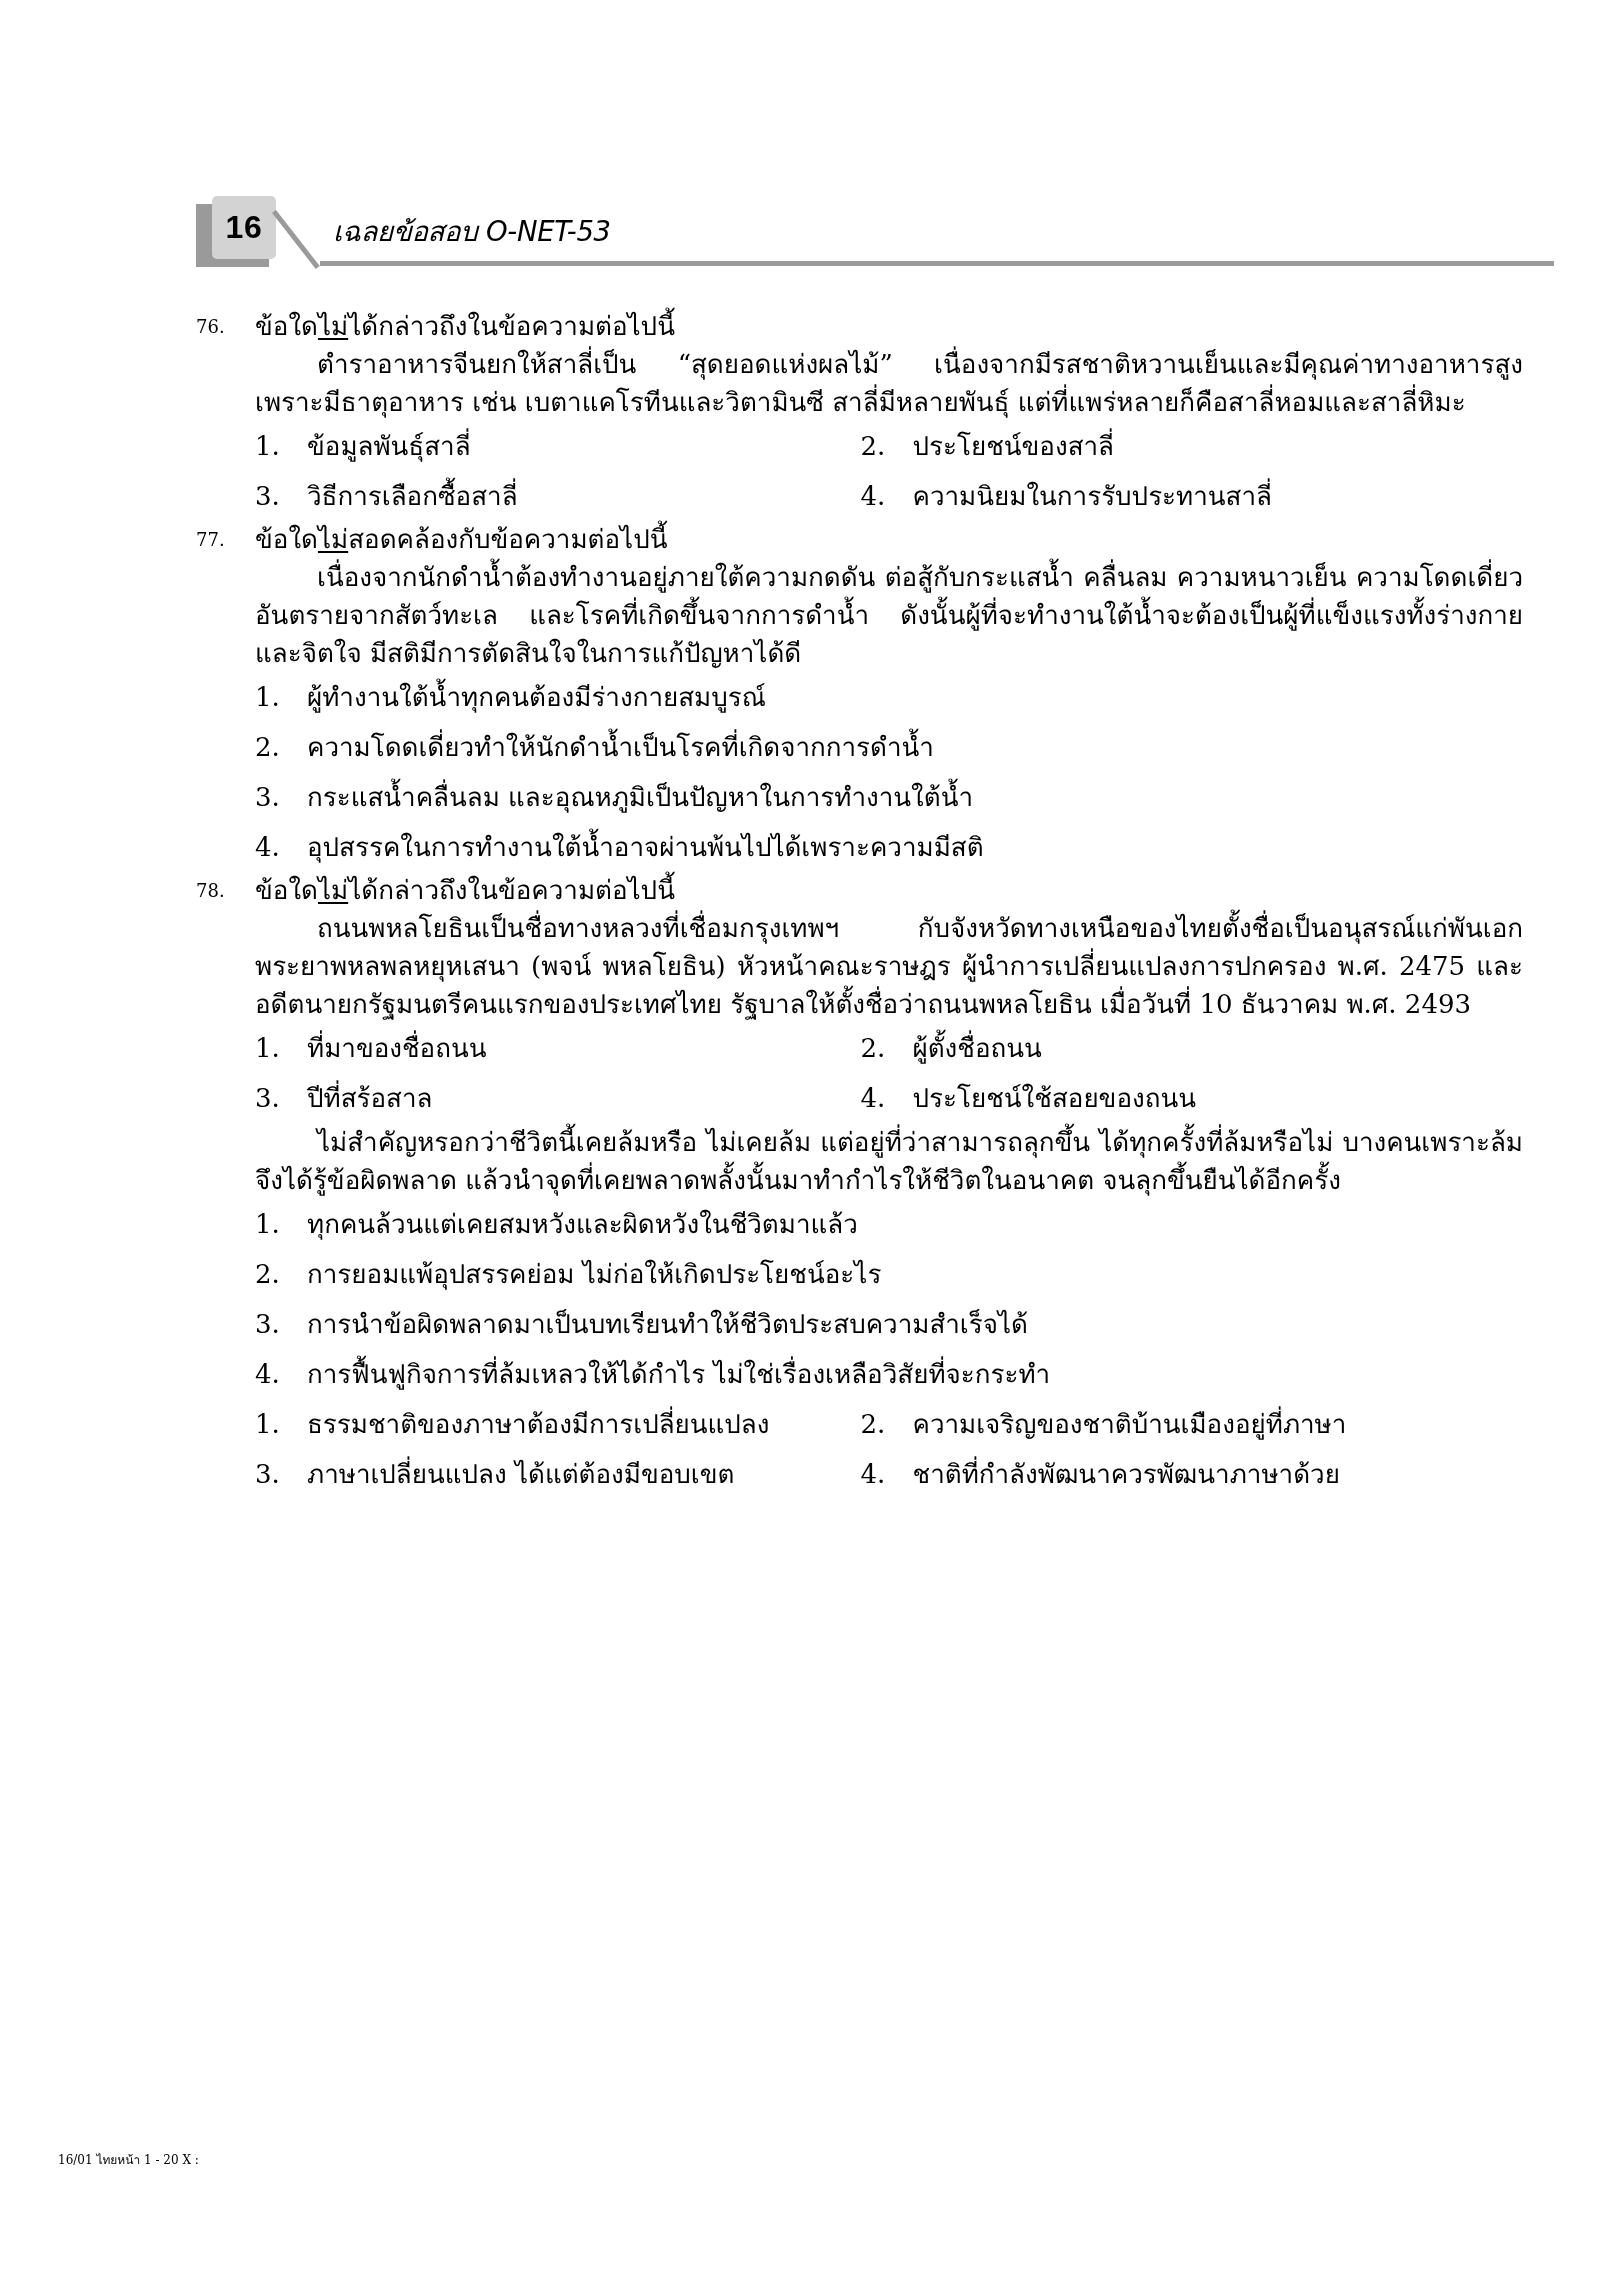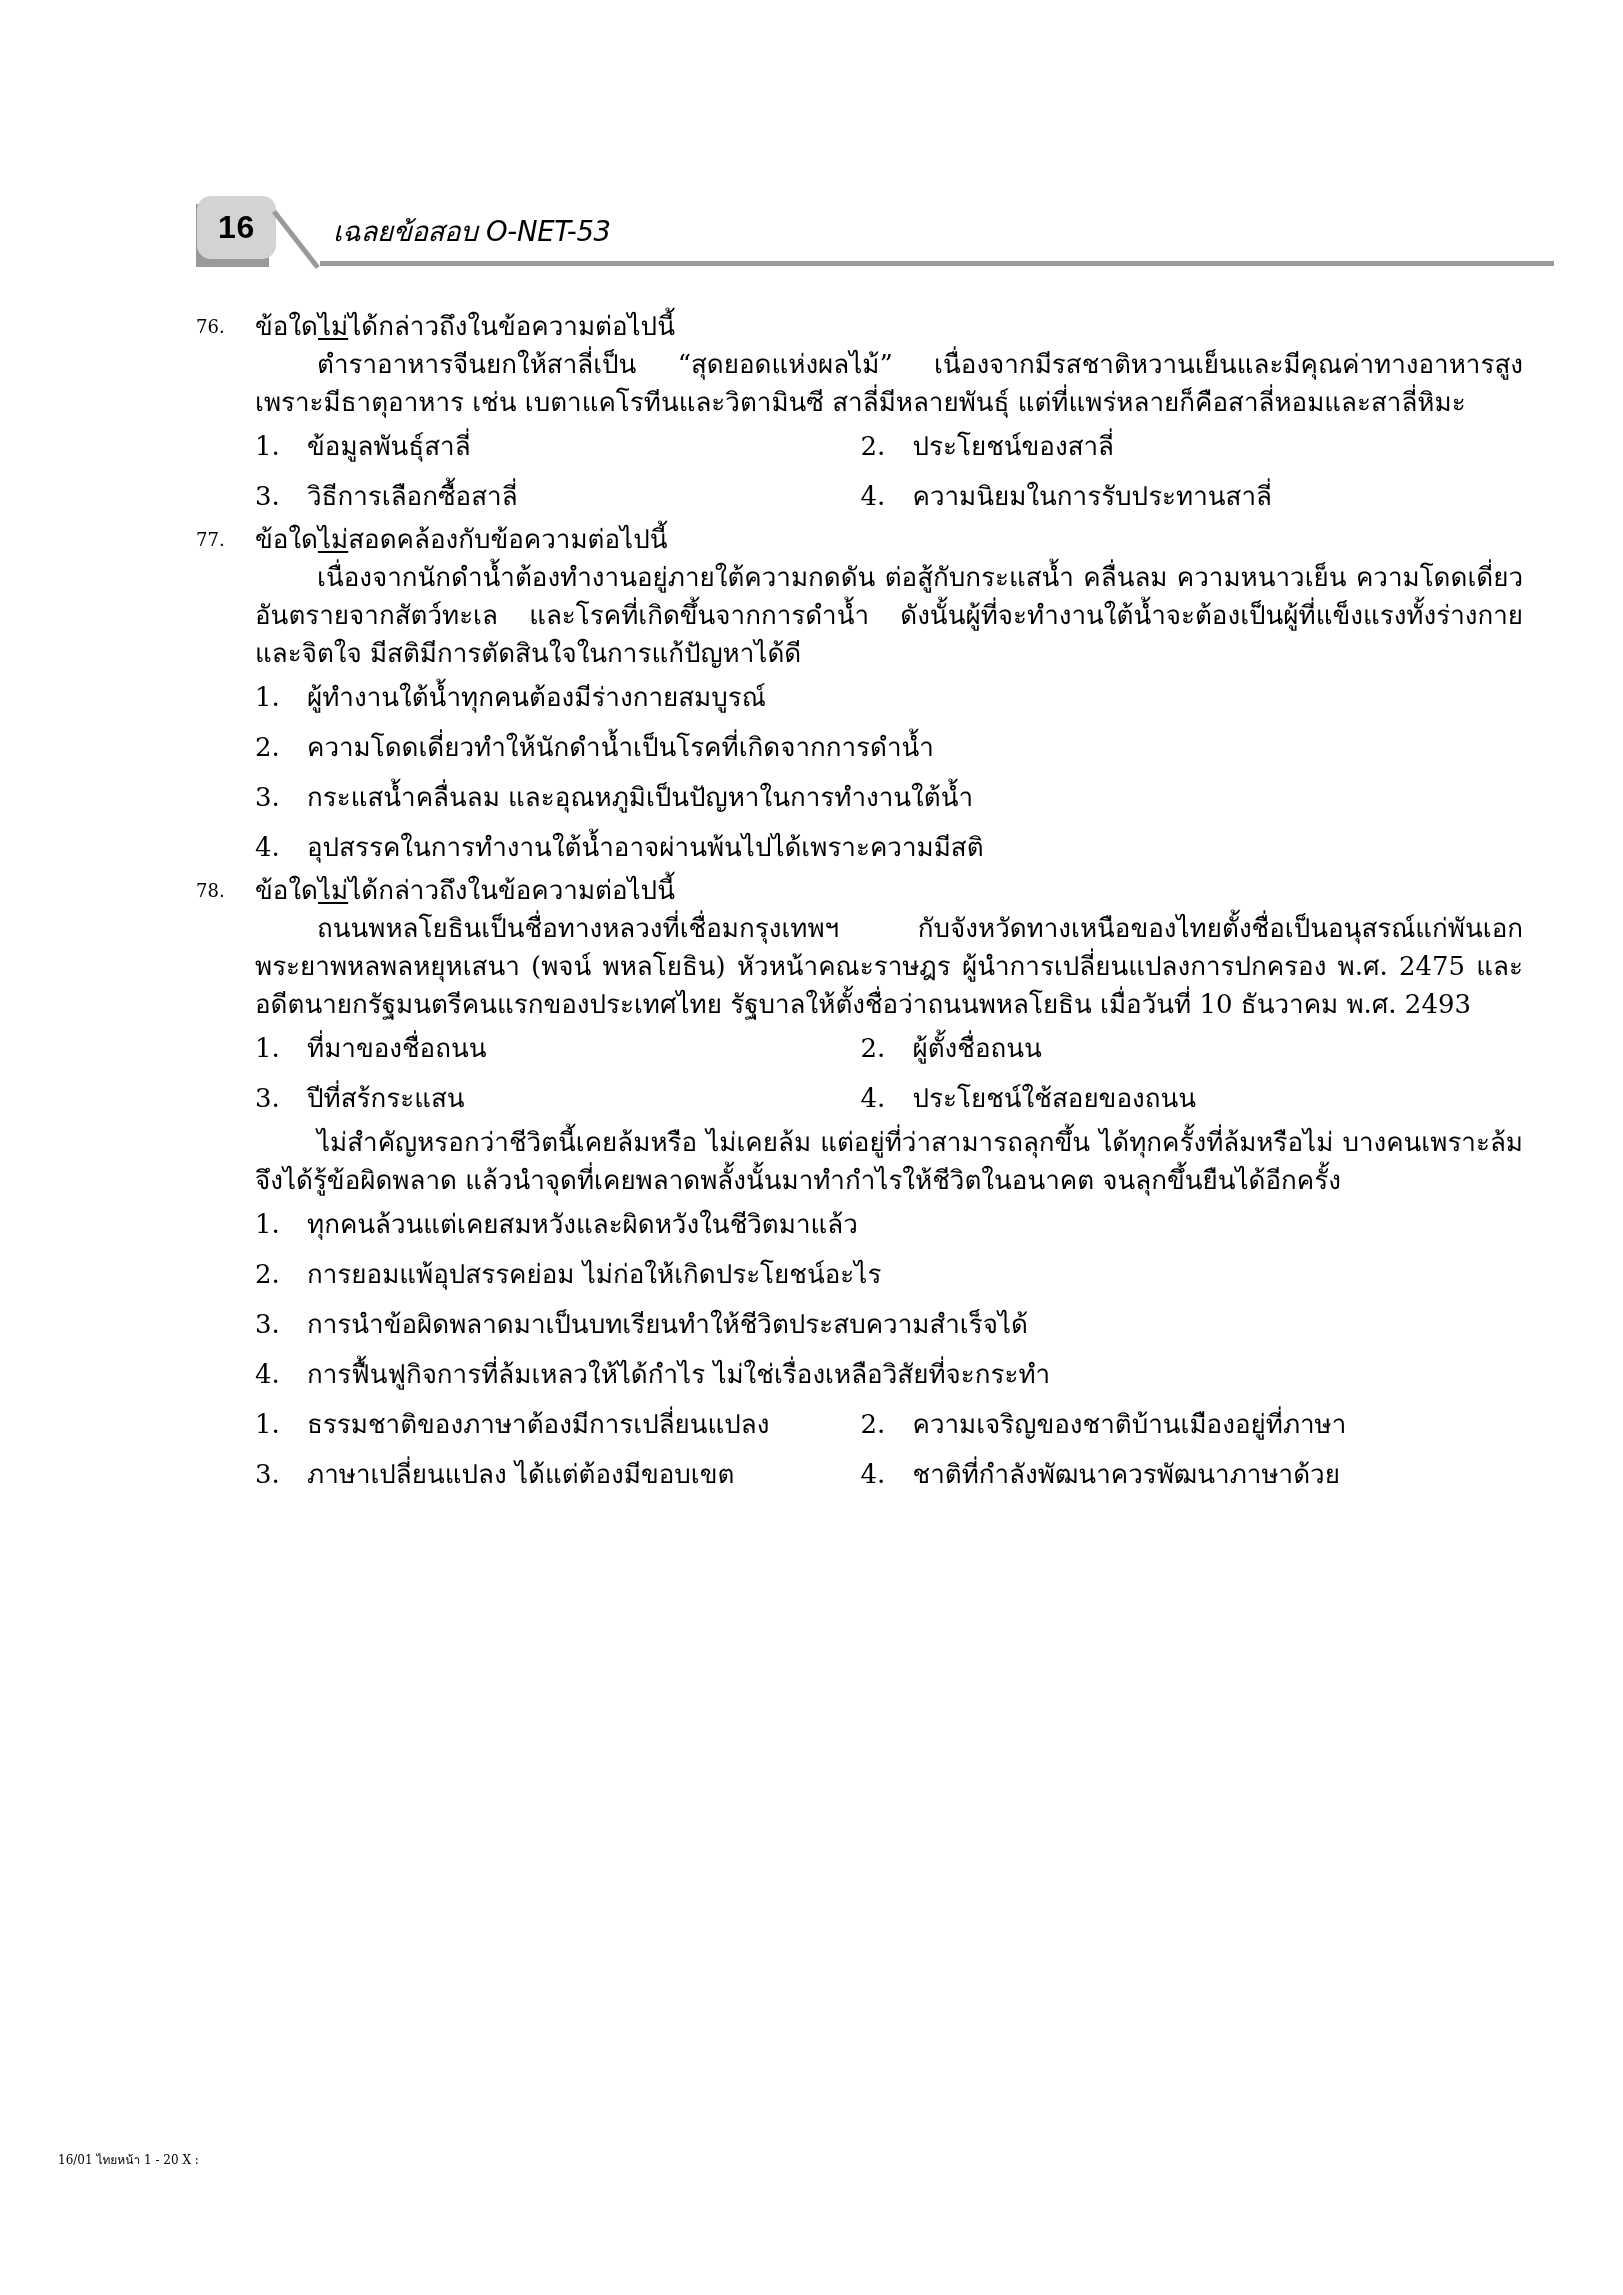--- a/index.html
+++ b/index.html
@@ -41,12 +41,12 @@
   }
   .page-num-box {
     position: absolute;
-    left: 1px;
+    left: 16px;
     top: 0px;
-    width: 79px;
+    width: 64px;
     height: 63px;
     background: #d3d3d3;
-    border-radius: 14px;
+    border-radius: 5px;
     display: flex;
     align-items: center;
     justify-content: center;

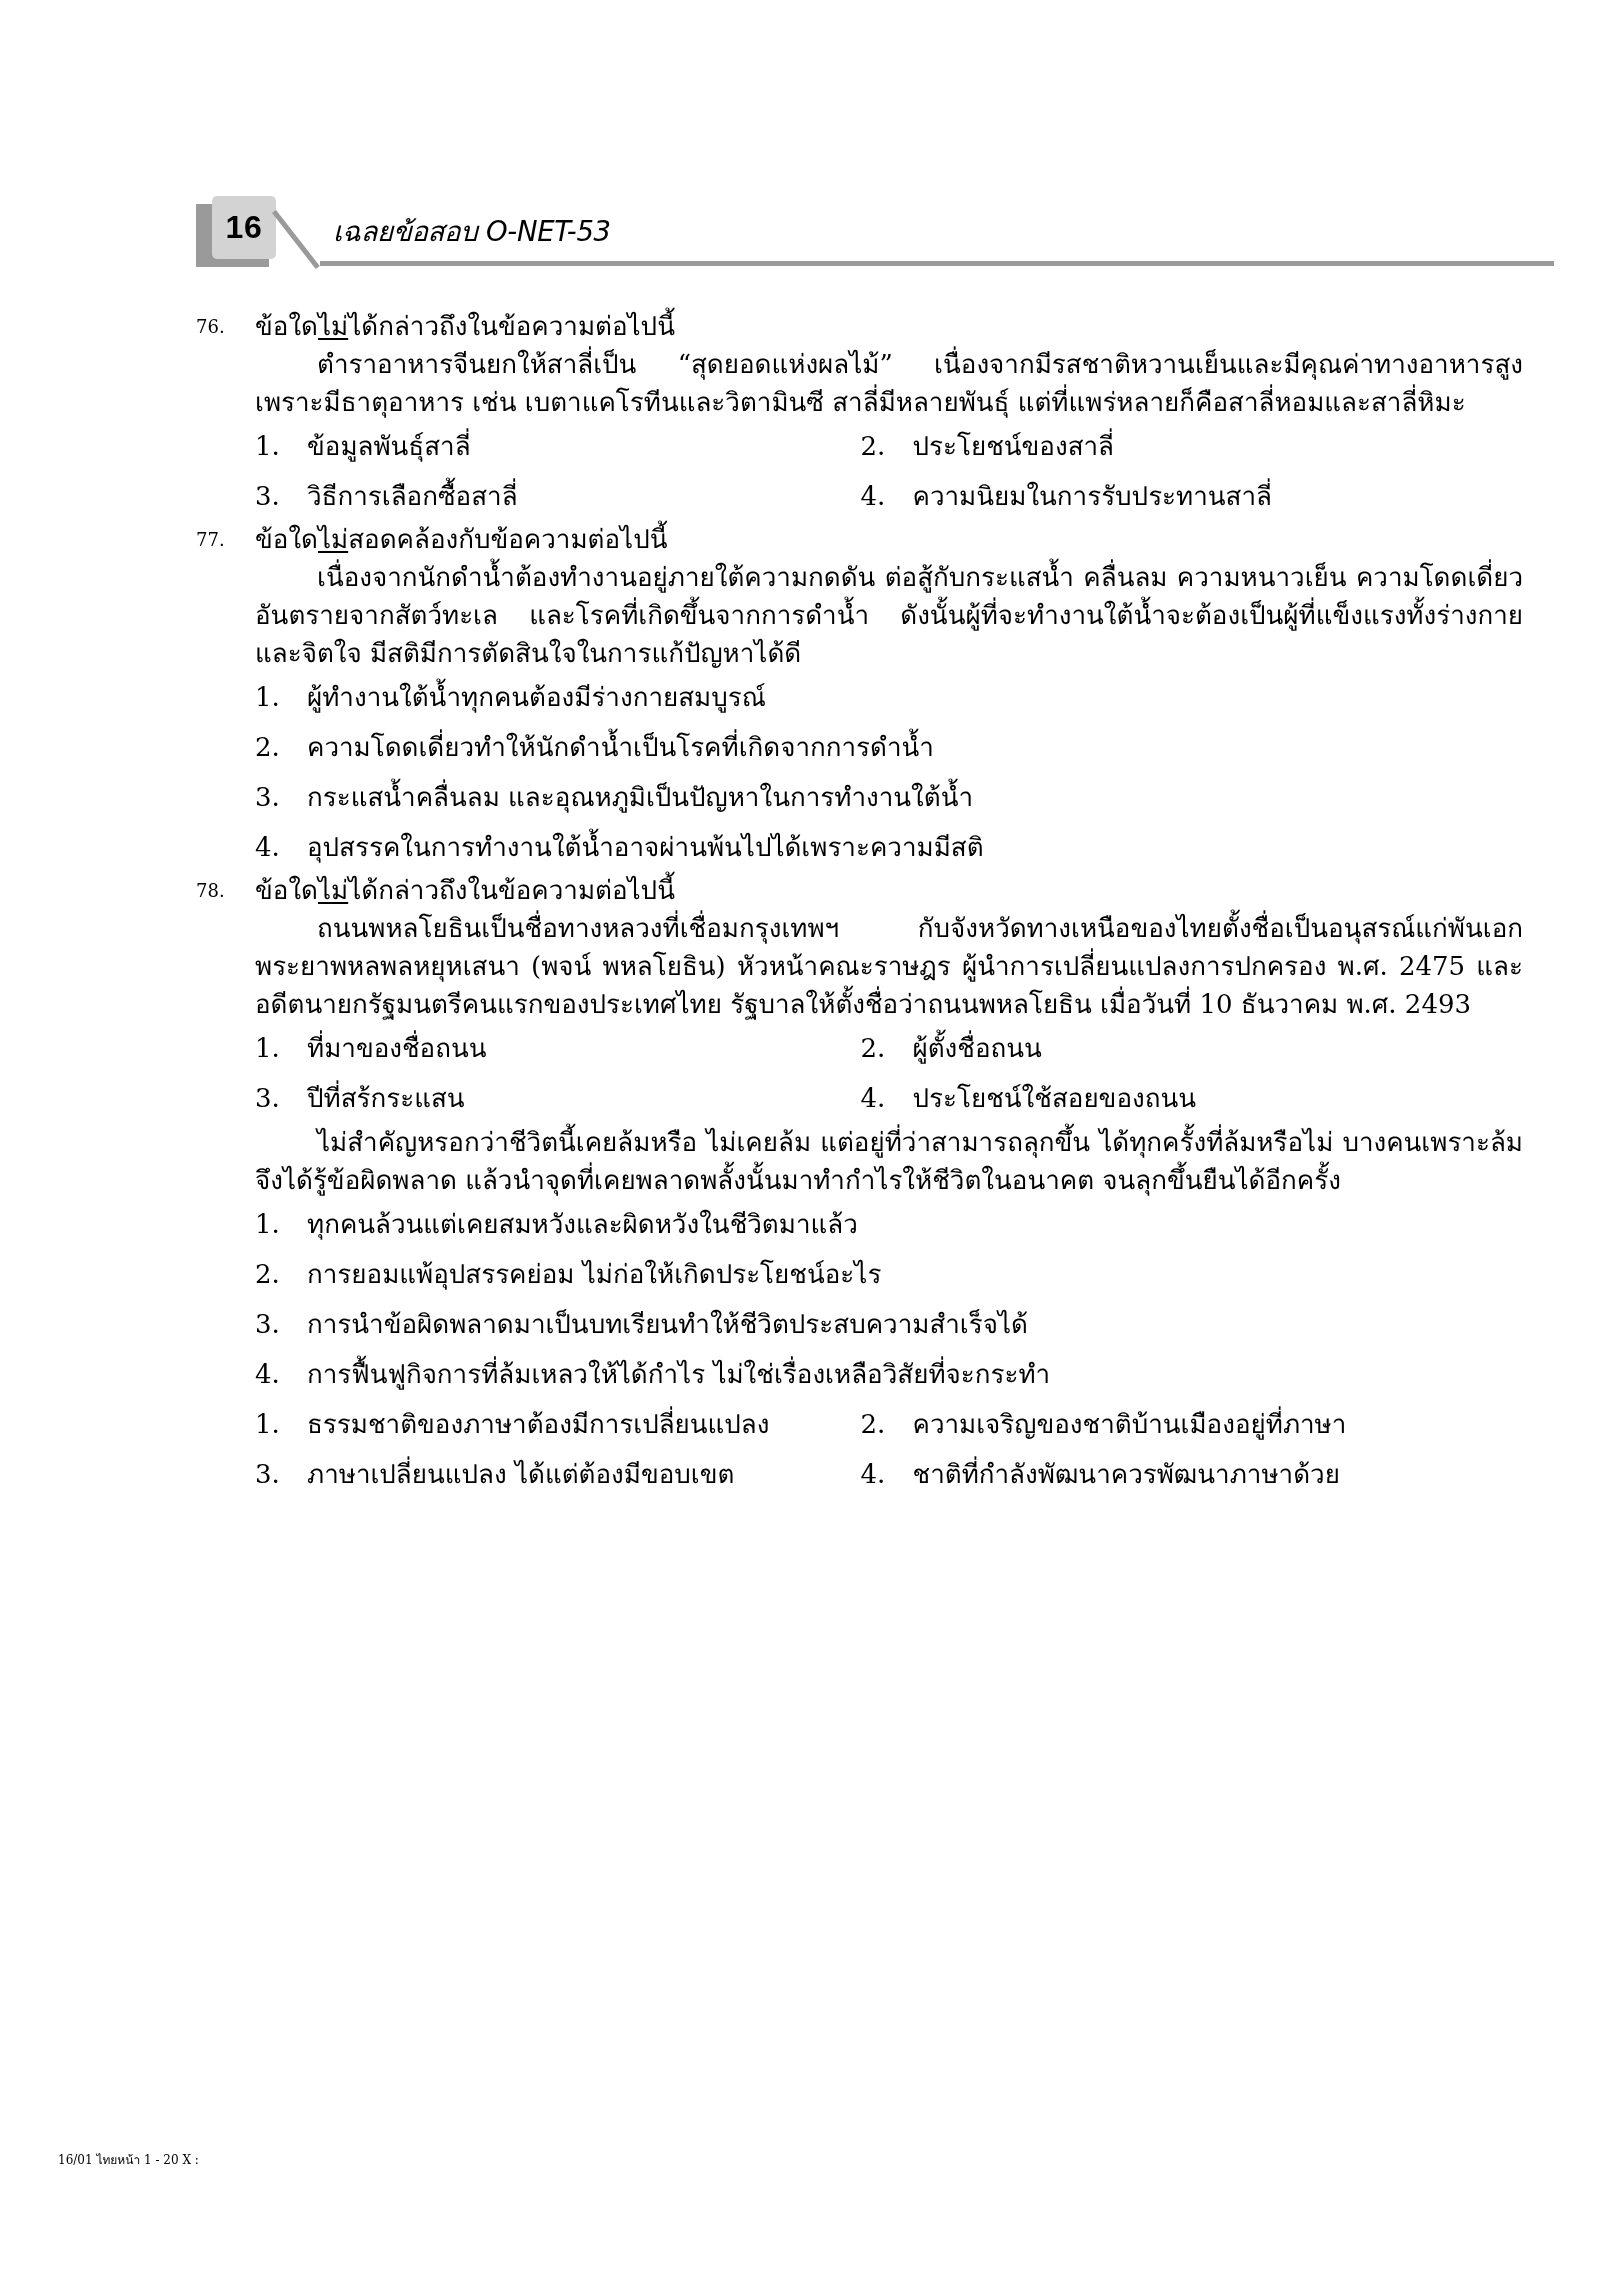--- a/index.html
+++ b/index.html
@@ -263,7 +263,7 @@
           <div class="opt-grid-row">
             <div class="opt-cell">
               <span class="opt-num">3.</span>
-              <span class="opt-txt">ปีที่สร้กระแสน</span>
+              <span class="opt-txt">ปีที่สร้อสาล</span>
             </div>
             <div class="opt-cell">
               <span class="opt-num">4.</span>

